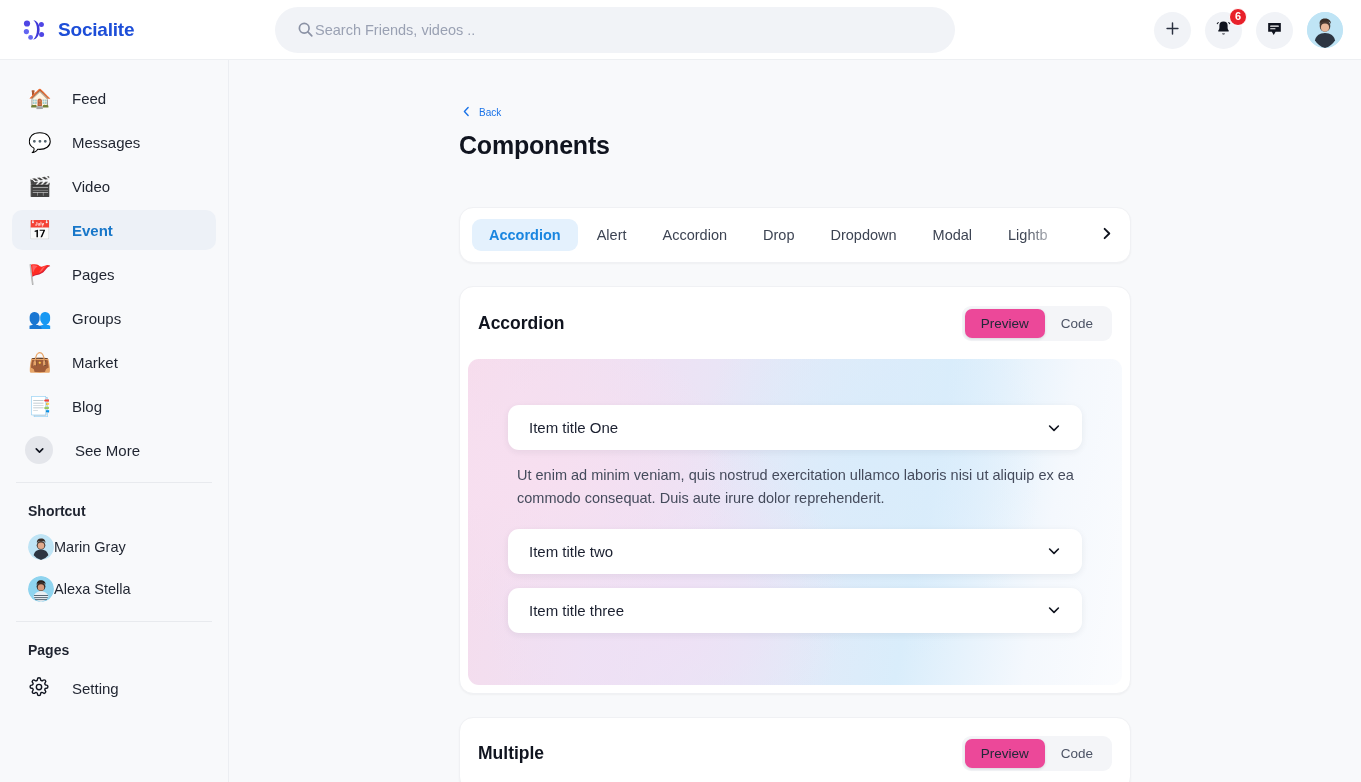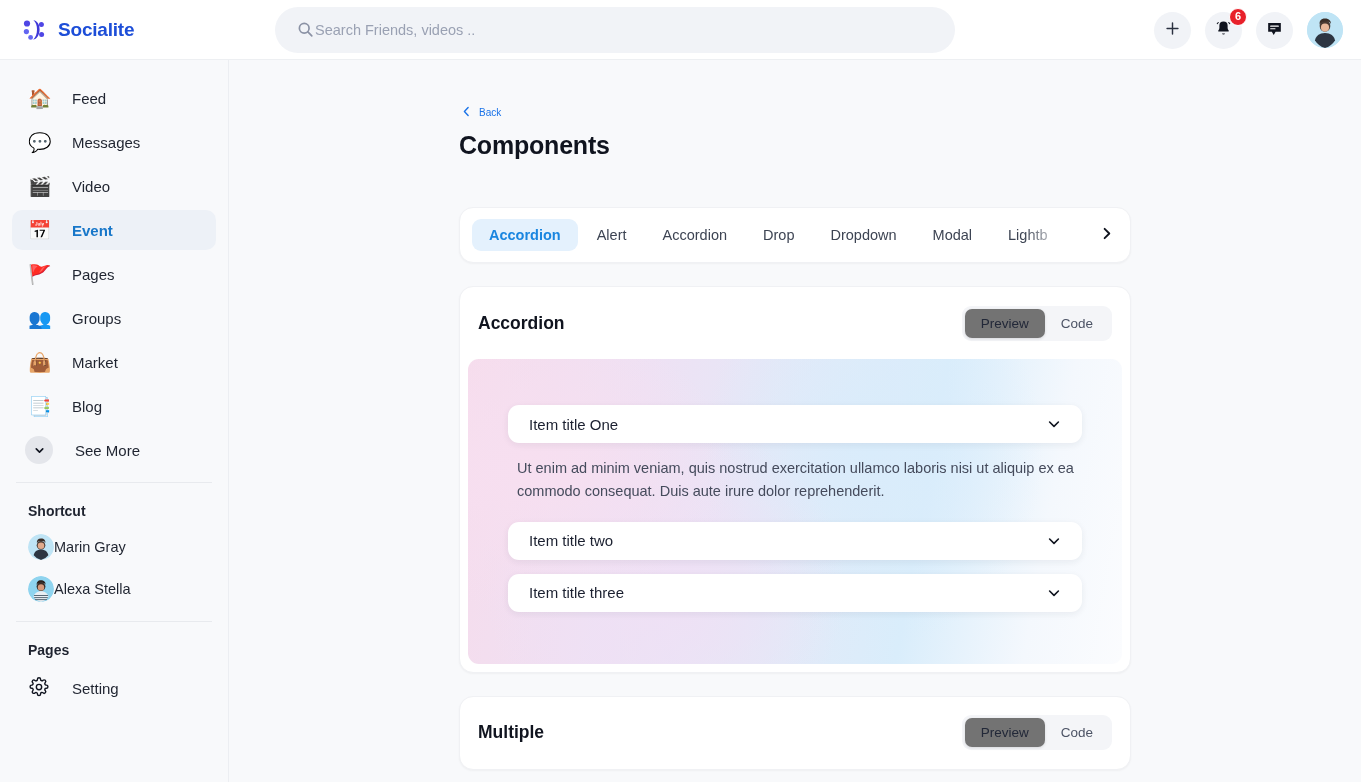--- a/index.html
+++ b/index.html
@@ -193,7 +193,7 @@
     font-size: 13.5px; color: #4c5365; cursor: pointer; white-space: nowrap;
   }
   .seg-btn.active {
-    background: #737373; color: #222838;
+    background: #ec4899; color: #222838;
     box-shadow: 0 1px 3px rgba(16,20,31,.13);
   }
 

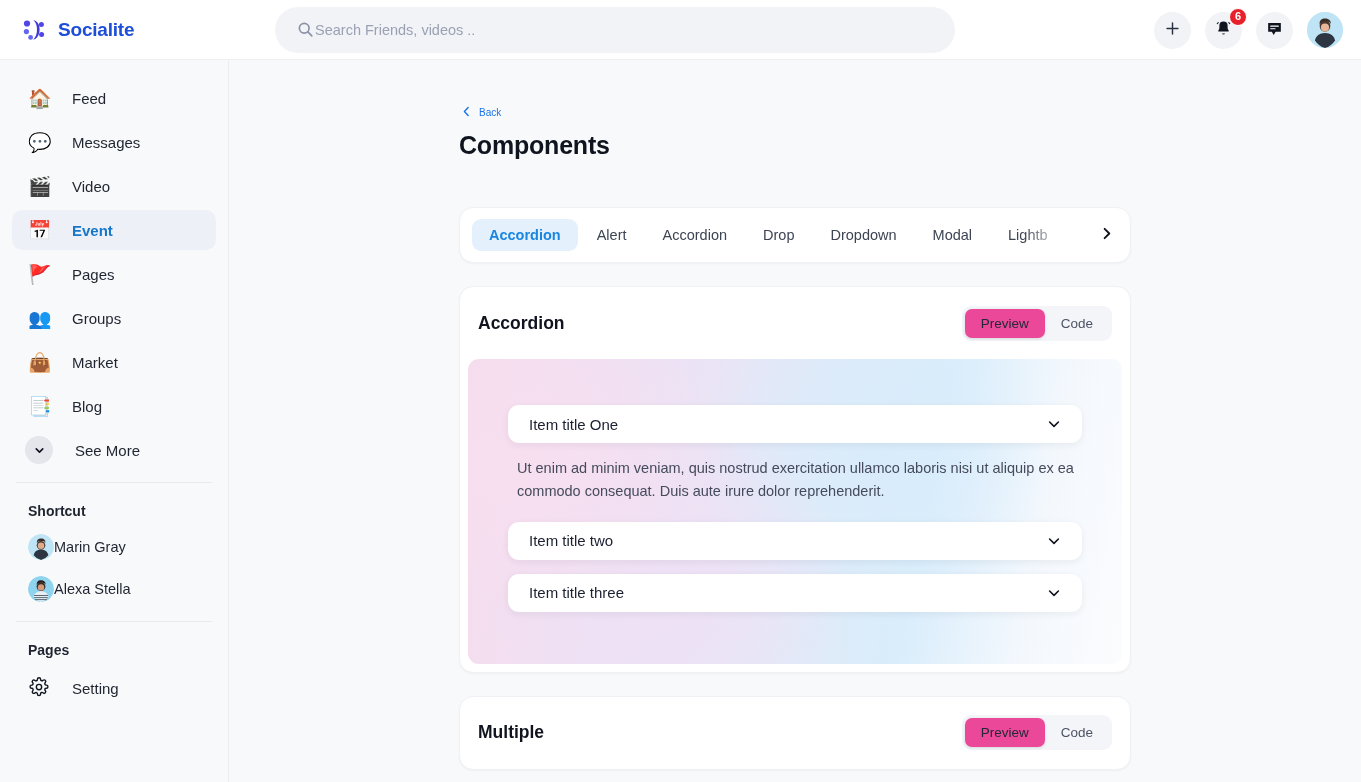--- a/index.html
+++ b/index.html
@@ -210,7 +210,7 @@
   .acc-item {
     background: #fff;
     border-radius: 11px;
-    height: 38px;
+    height: 45px;
     display: flex; align-items: center; justify-content: space-between;
     padding: 0 20px 0 21px;
     box-shadow: 0 2px 7px rgba(31,36,58,.07);

